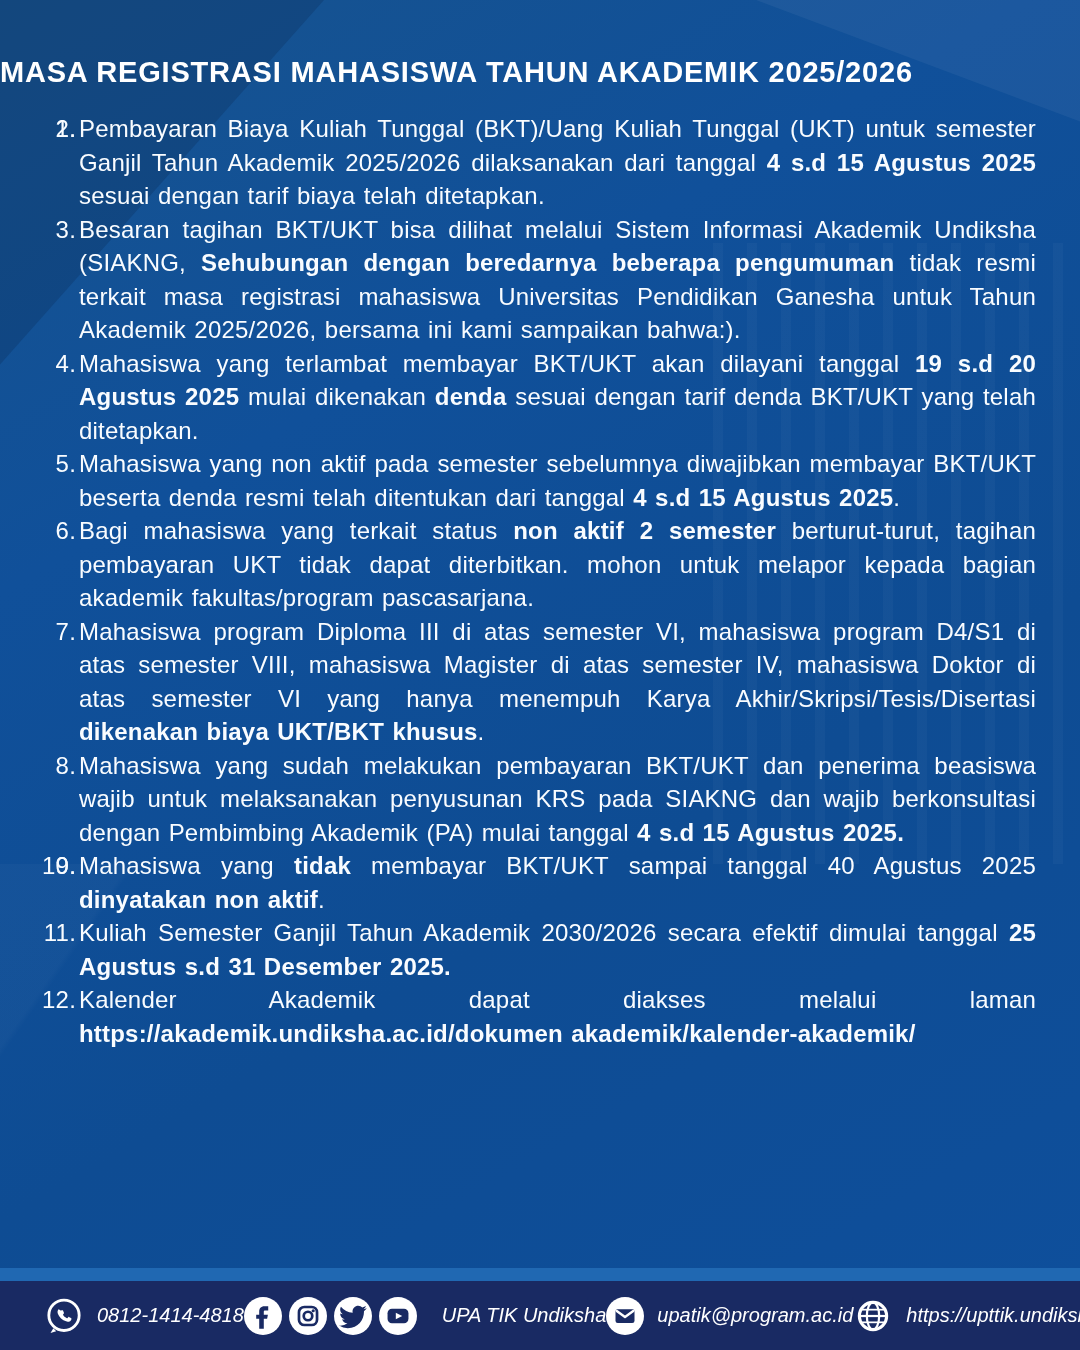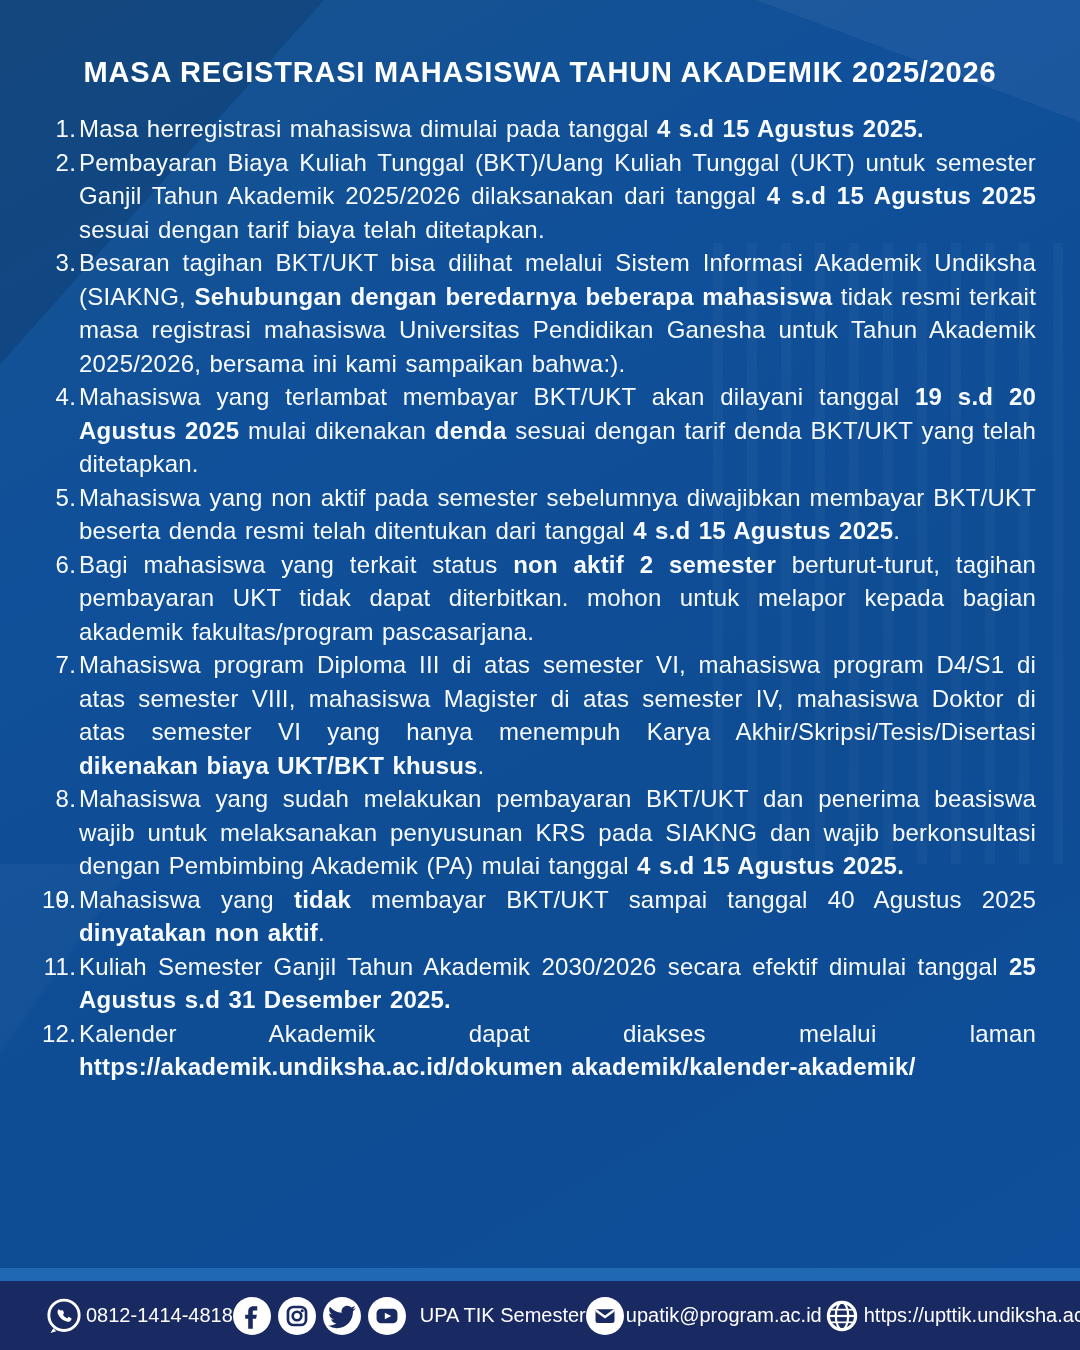--- a/index.html
+++ b/index.html
@@ -22,7 +22,7 @@
     background:linear-gradient(125deg, rgba(255,255,255,0.05) 0 18%, rgba(255,255,255,0) 19%); }
 
   .title {
-    position:absolute; top:56px; left:0; right:0; text-align:center;
+    position:absolute; top:56px; left:0; right:0; text-align:left;
     color:#ffffff; font-size:29px; font-weight:800; letter-spacing:0.8px;
   }
   .list {

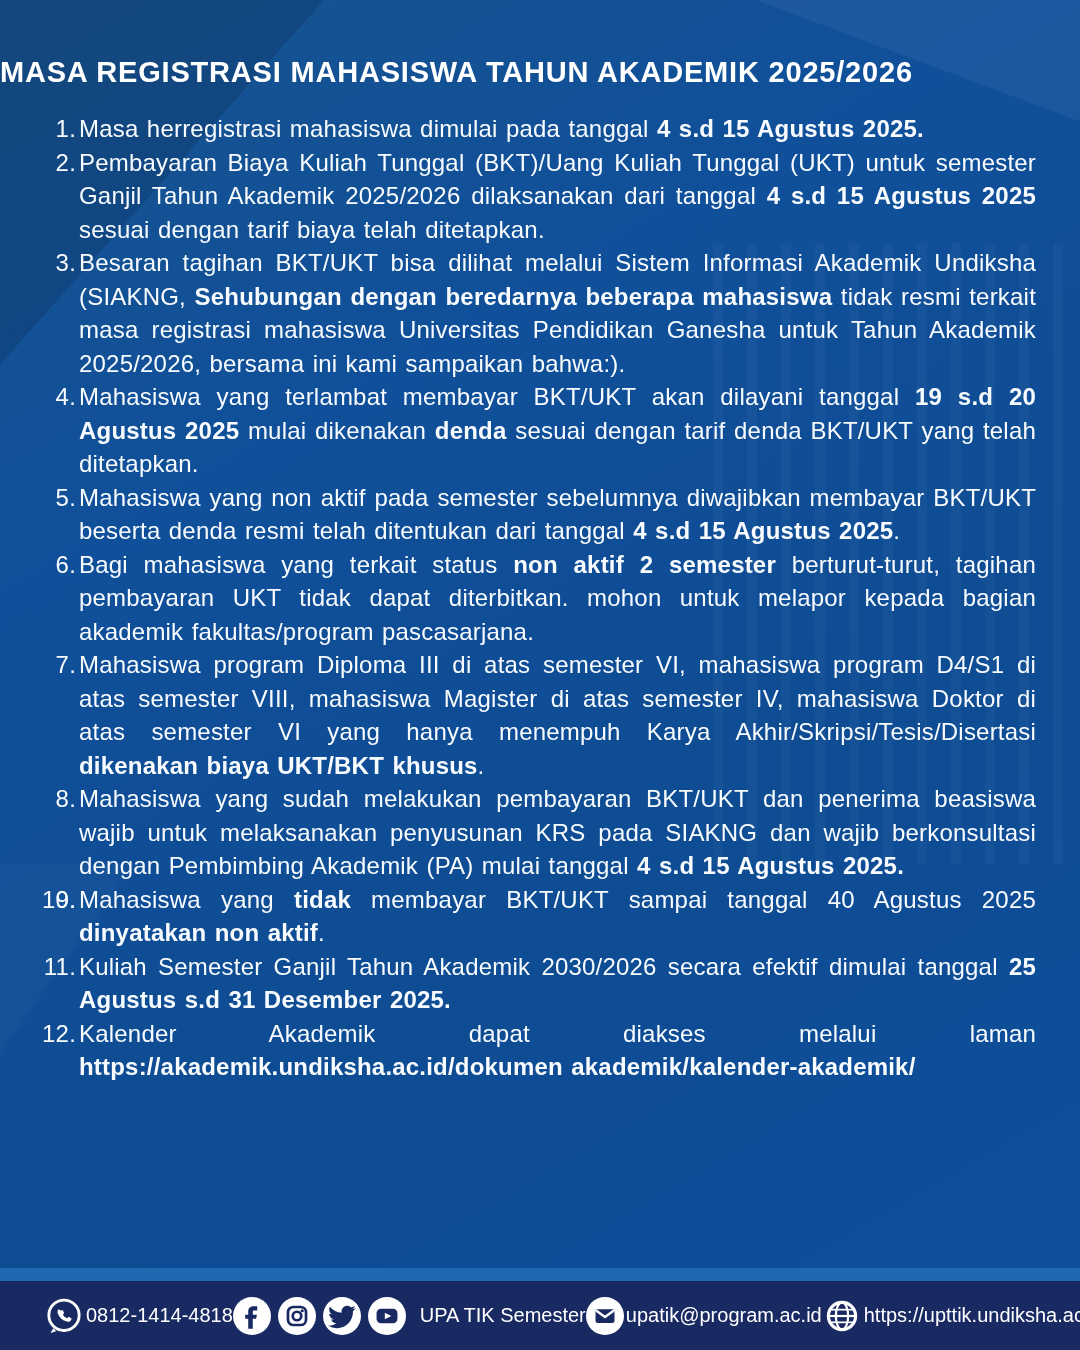--- a/index.html
+++ b/index.html
@@ -63,7 +63,7 @@
   <div class="title">MASA REGISTRASI MAHASISWA TAHUN AKADEMIK 2025/2026</div>
 
   <div class="list">
-      <div class="item"><span class="num">1.</span><span class="txt"><span>Masa herregistrasi mahasiswa dimulai pada tanggal </span><b>4 s.d 15 Agustus 2025.</b></span></div>
+      <div class="item"><span class="num">1.</span></div>
       <div class="item"><span class="num">2.</span><span class="txt"><span>Pembayaran Biaya Kuliah Tunggal (BKT)/Uang Kuliah Tunggal (UKT) untuk semester Ganjil Tahun Akademik 2025/2026 dilaksanakan dari tanggal </span><b>4 s.d 15 Agustus 2025</b><span> sesuai dengan tarif biaya telah ditetapkan.</span></span></div>
       <div class="item"><span class="num">3.</span><span class="txt"><span>Besaran tagihan BKT/UKT bisa dilihat melalui Sistem Informasi Akademik Undiksha (SIAKNG, </span><b>Sehubungan dengan beredarnya beberapa mahasiswa</b><span> tidak resmi terkait masa registrasi mahasiswa Universitas Pendidikan Ganesha untuk Tahun Akademik 2025/2026, bersama ini kami sampaikan bahwa:).</span></span></div>
       <div class="item"><span class="num">4.</span><span class="txt"><span>Mahasiswa yang terlambat membayar BKT/UKT akan dilayani tanggal </span><b>19 s.d 20 Agustus 2025</b><span> mulai dikenakan </span><b>denda</b><span> sesuai dengan tarif denda BKT/UKT yang telah ditetapkan.</span></span></div>

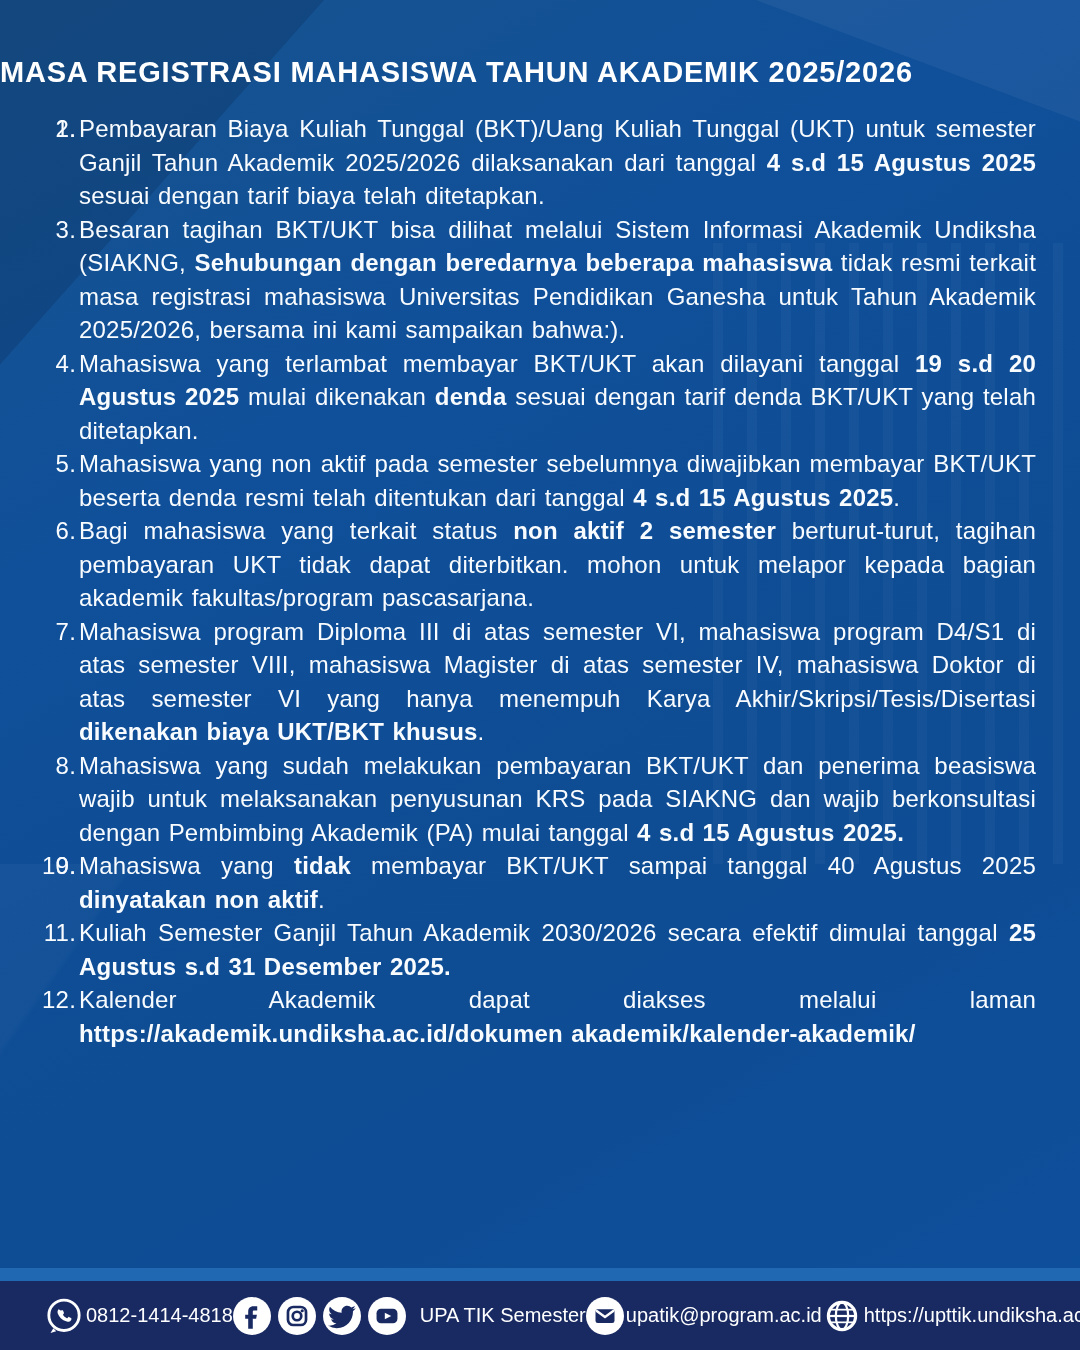--- a/index.html
+++ b/index.html
@@ -65,7 +65,7 @@
   <div class="list">
       <div class="item"><span class="num">1.</span></div>
       <div class="item"><span class="num">2.</span><span class="txt"><span>Pembayaran Biaya Kuliah Tunggal (BKT)/Uang Kuliah Tunggal (UKT) untuk semester Ganjil Tahun Akademik 2025/2026 dilaksanakan dari tanggal </span><b>4 s.d 15 Agustus 2025</b><span> sesuai dengan tarif biaya telah ditetapkan.</span></span></div>
-      <div class="item"><span class="num">3.</span><span class="txt"><span>Besaran tagihan BKT/UKT bisa dilihat melalui Sistem Informasi Akademik Undiksha (SIAKNG, </span><b>Sehubungan dengan beredarnya beberapa mahasiswa</b><span> tidak resmi terkait masa registrasi mahasiswa Universitas Pendidikan Ganesha untuk Tahun Akademik 2025/2026, bersama ini kami sampaikan bahwa:).</span></span></div>
+      <div class="item"><span class="num">3.</span><span class="txt"><span>Besaran tagihan BKT/UKT bisa dilihat melalui Sistem Informasi Akademik Undiksha (SIAKNG, </span><b>Sehubungan dengan beredarnya beberapa pengumuman</b><span> tidak resmi terkait masa registrasi mahasiswa Universitas Pendidikan Ganesha untuk Tahun Akademik 2025/2026, bersama ini kami sampaikan bahwa:).</span></span></div>
       <div class="item"><span class="num">4.</span><span class="txt"><span>Mahasiswa yang terlambat membayar BKT/UKT akan dilayani tanggal </span><b>19 s.d 20 Agustus 2025</b><span> mulai dikenakan </span><b>denda</b><span> sesuai dengan tarif denda BKT/UKT yang telah ditetapkan.</span></span></div>
       <div class="item"><span class="num">5.</span><span class="txt"><span>Mahasiswa yang non aktif pada semester sebelumnya diwajibkan membayar BKT/UKT beserta denda resmi telah ditentukan dari tanggal </span><b>4 s.d 15 Agustus 2025</b><span>.</span></span></div>
       <div class="item"><span class="num">6.</span><span class="txt"><span>Bagi mahasiswa yang terkait status </span><b>non aktif 2 semester</b><span> berturut-turut, tagihan pembayaran UKT tidak dapat diterbitkan. mohon untuk melapor kepada bagian akademik fakultas/program pascasarjana.</span></span></div>

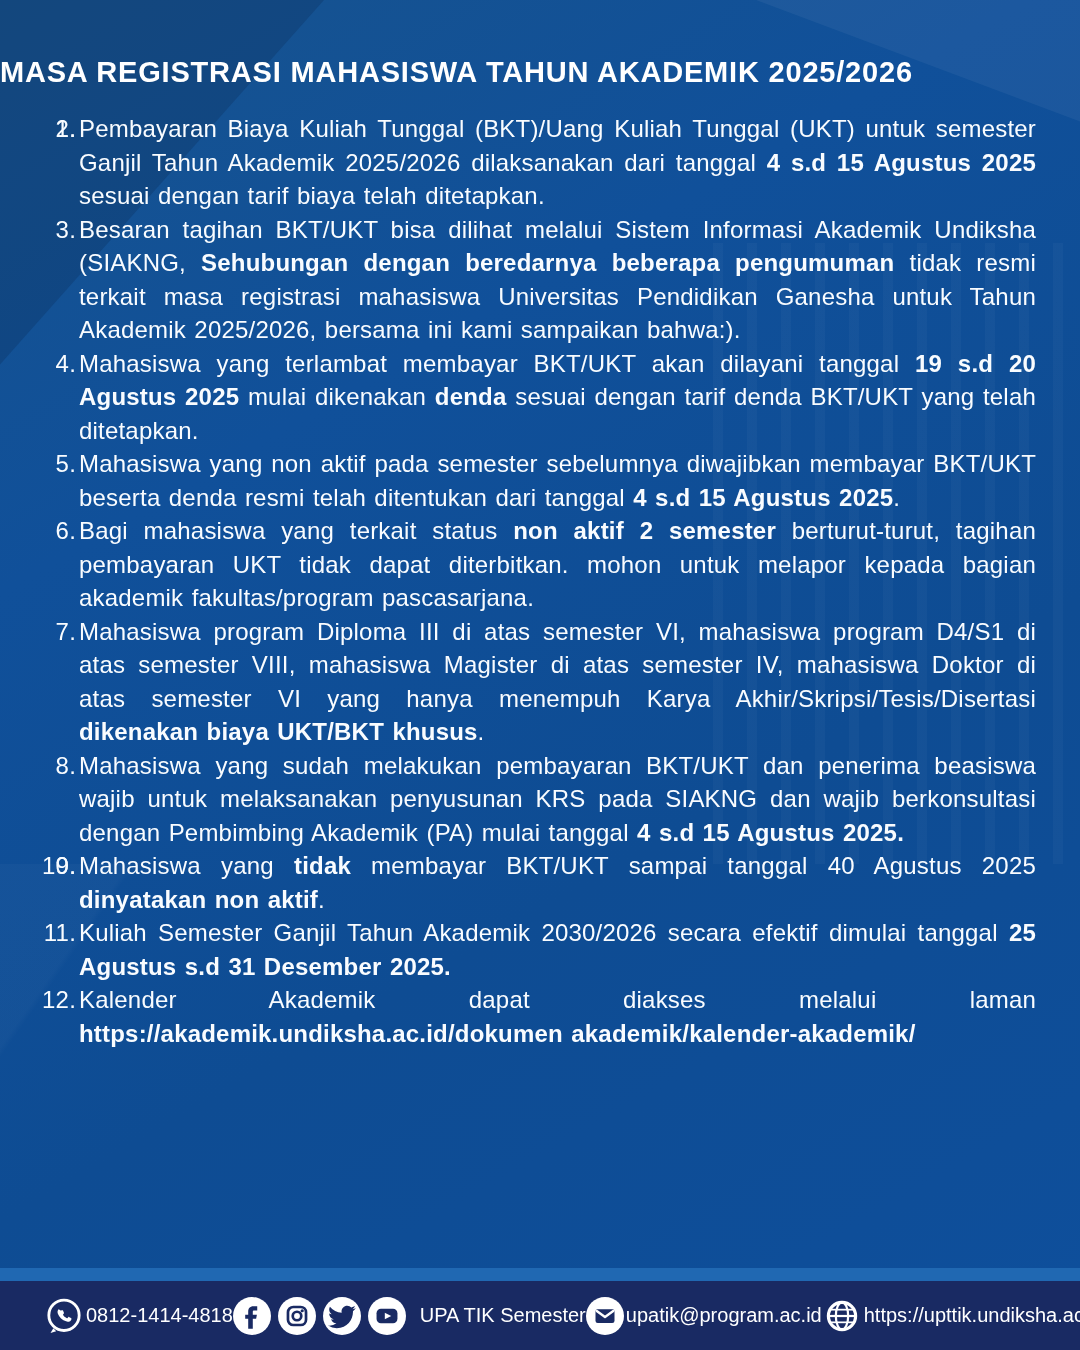--- a/index.html
+++ b/index.html
@@ -41,7 +41,7 @@
     display:flex; align-items:center; justify-content:space-between;
     padding:0 26px 0 44px;
   }
-  .fitem { display:flex; align-items:center; gap:2px; white-space:nowrap; }
+  .fitem { display:flex; align-items:center; gap:13px; white-space:nowrap;font-style:italic; }
   .socials { display:flex; align-items:center; gap:7px; margin-right:12px; }
   .circle {
     width:38px; height:38px; border-radius:50%; background:#ffffff;

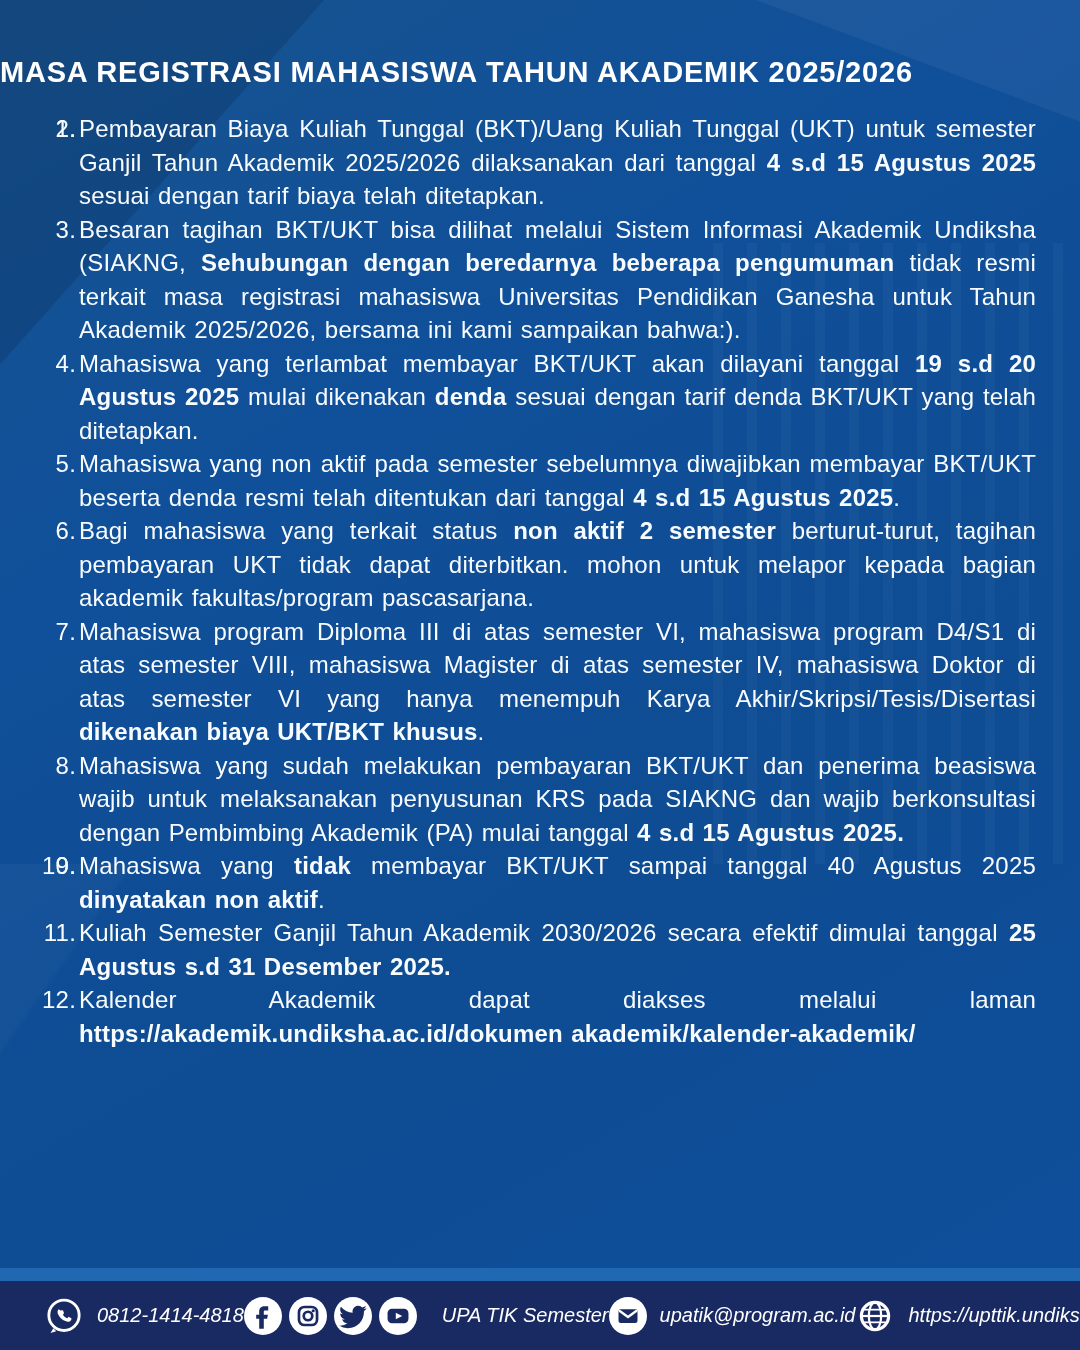--- a/index.html
+++ b/index.html
@@ -118,7 +118,7 @@
             </svg>
           </span>
         </span>
-        <span>UPA TIK Semester</span>
+        <span>UPA TIK Undiksha</span>
       </div>
 
       <div class="fitem">

